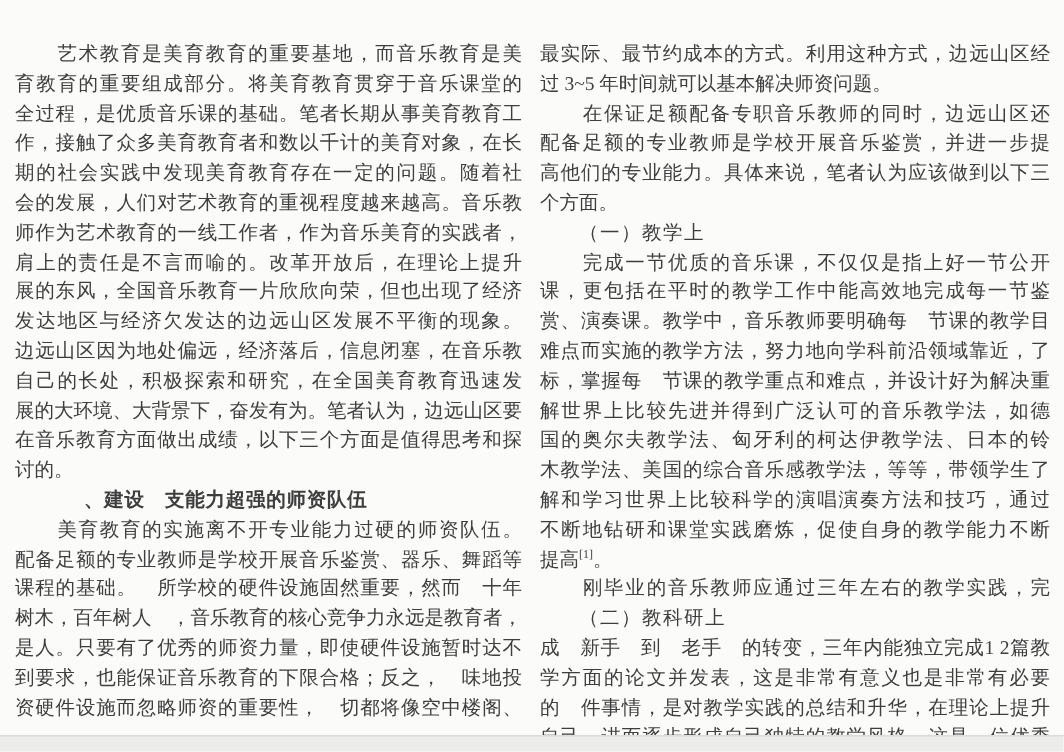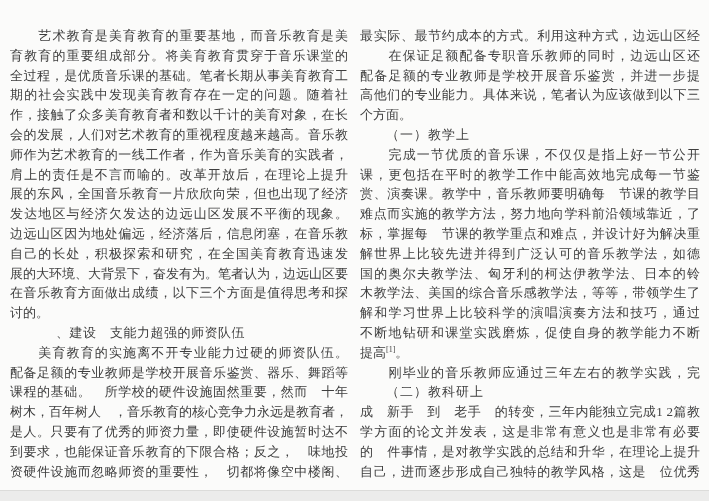--- a/index.html
+++ b/index.html
@@ -75,6 +75,7 @@
   <div class="col col-right">
 
   <div class="line">最实际、最节约成本的方式。利用这种方式，边远山区经</div>
+      <div class="line end">过 3~5 年时间就可以基本解决师资问题。</div>
       <div class="line">　　在保证足额配备专职音乐教师的同时，边远山区还</div>
       <div class="line">配备足额的专业教师是学校开展音乐鉴赏，并进一步提</div>
       <div class="line">高他们的专业能力。具体来说，笔者认为应该做到以下三</div>

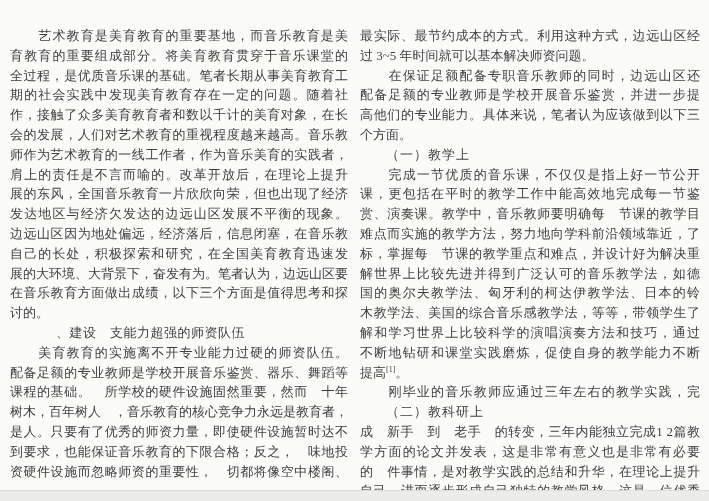--- a/index.html
+++ b/index.html
@@ -51,8 +51,8 @@
   <div class="line">　　艺术教育是美育教育的重要基地，而音乐教育是美</div>
       <div class="line">育教育的重要组成部分。将美育教育贯穿于音乐课堂的</div>
       <div class="line">全过程，是优质音乐课的基础。笔者长期从事美育教育工</div>
+      <div class="line">作，接触了众多美育教育者和数以千计的美育对象，在长</div>
       <div class="line">期的社会实践中发现美育教育存在一定的问题。随着社</div>
-      <div class="line">作，接触了众多美育教育者和数以千计的美育对象，在长</div>
       <div class="line">会的发展，人们对艺术教育的重视程度越来越高。音乐教</div>
       <div class="line">师作为艺术教育的一线工作者，作为音乐美育的实践者，</div>
       <div class="line">肩上的责任是不言而喻的。改革开放后，在理论上提升</div>

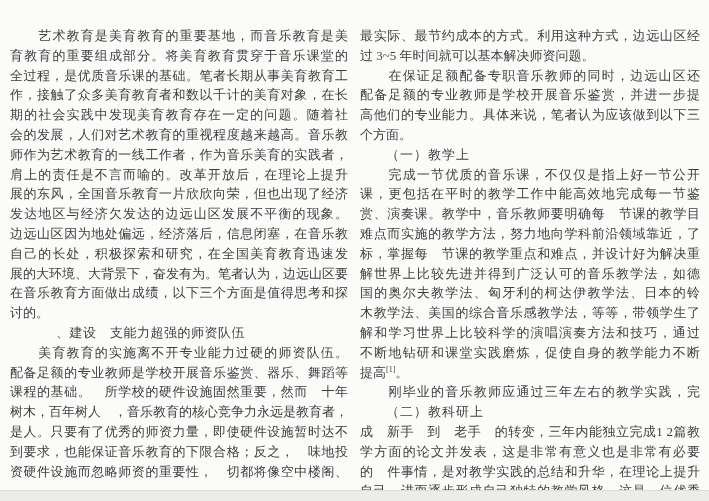--- a/index.html
+++ b/index.html
@@ -27,7 +27,7 @@
   .line.end{text-align-last:left;}
   .line.h1{
     text-align-last:left;
-    font-weight:normal;
+    font-weight:bold;
     font-family:"Liberation Sans","DejaVu Sans",sans-serif;
     padding-left:46px;letter-spacing:0.5px;
   }

